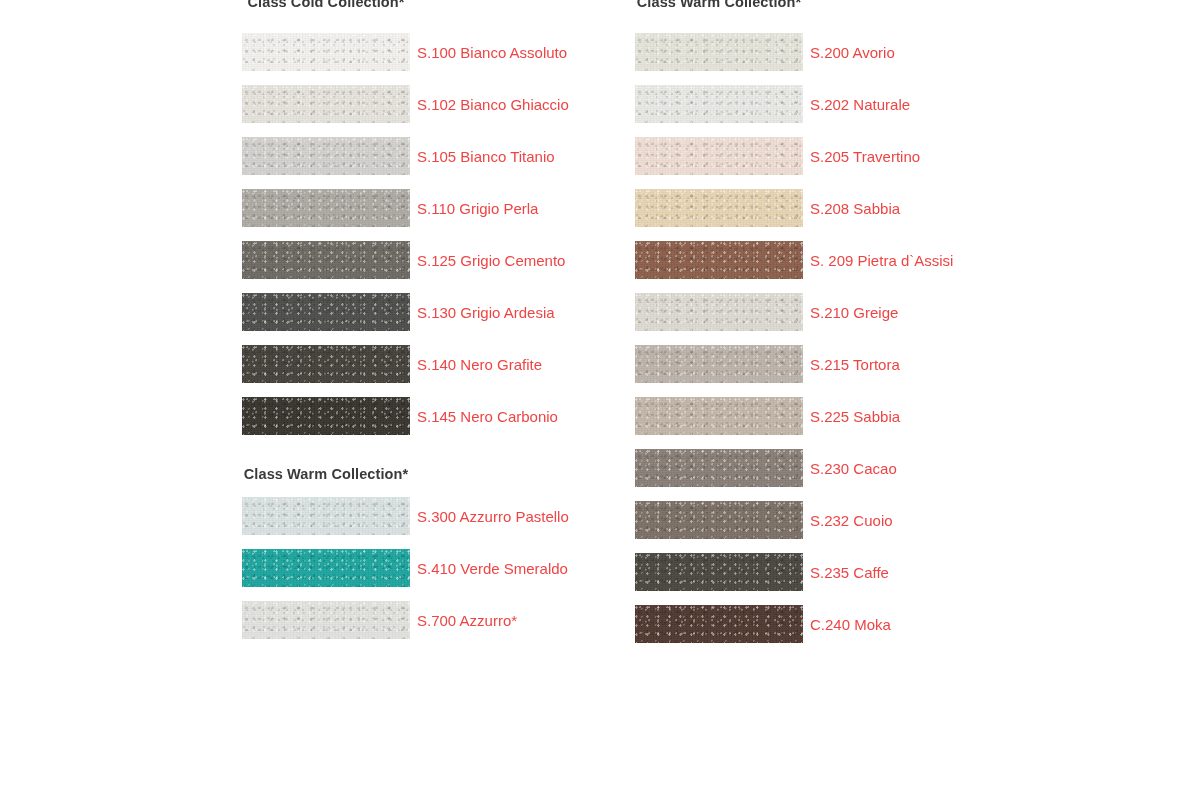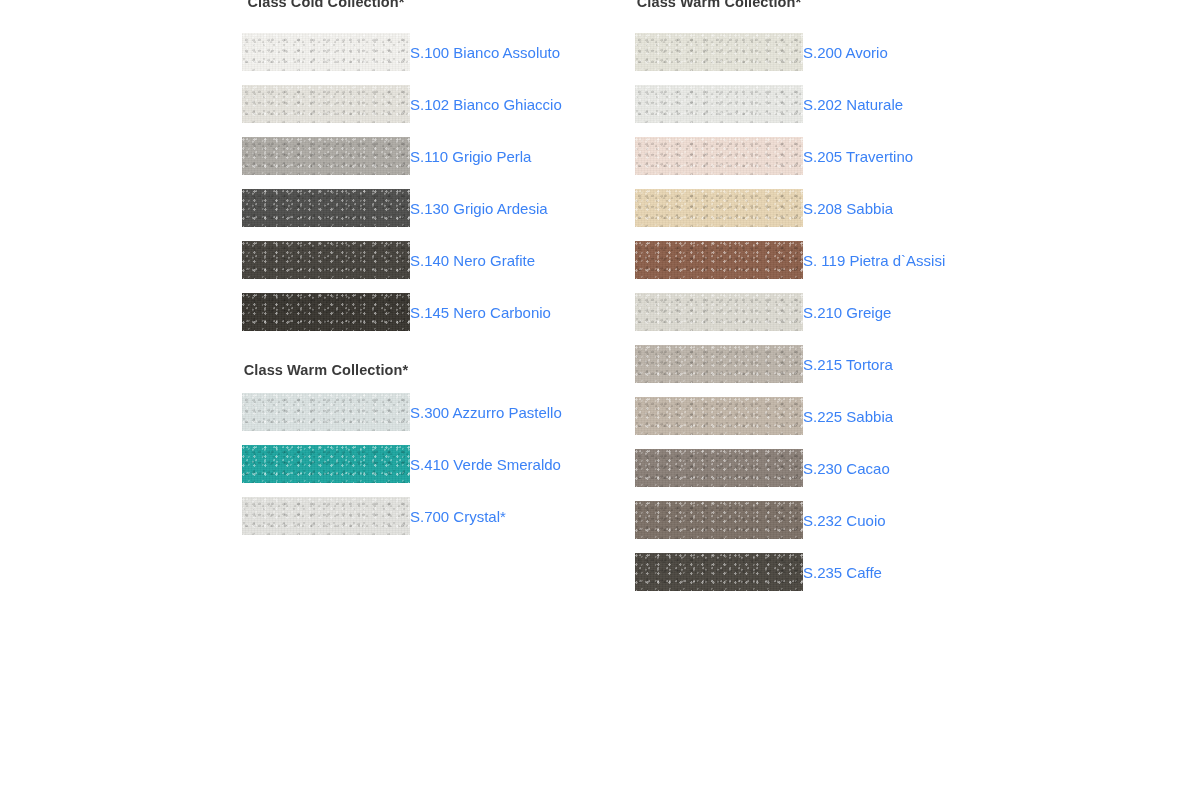--- a/index.html
+++ b/index.html
@@ -90,8 +90,9 @@
   }
 
   .swatch-label {
+    margin-left: 7px;
     font-size: 15px;
-    color: #3b82f6;
+    color: #ef4444;
     white-space: nowrap;
     font-family: "Liberation Sans", sans-serif;
   }

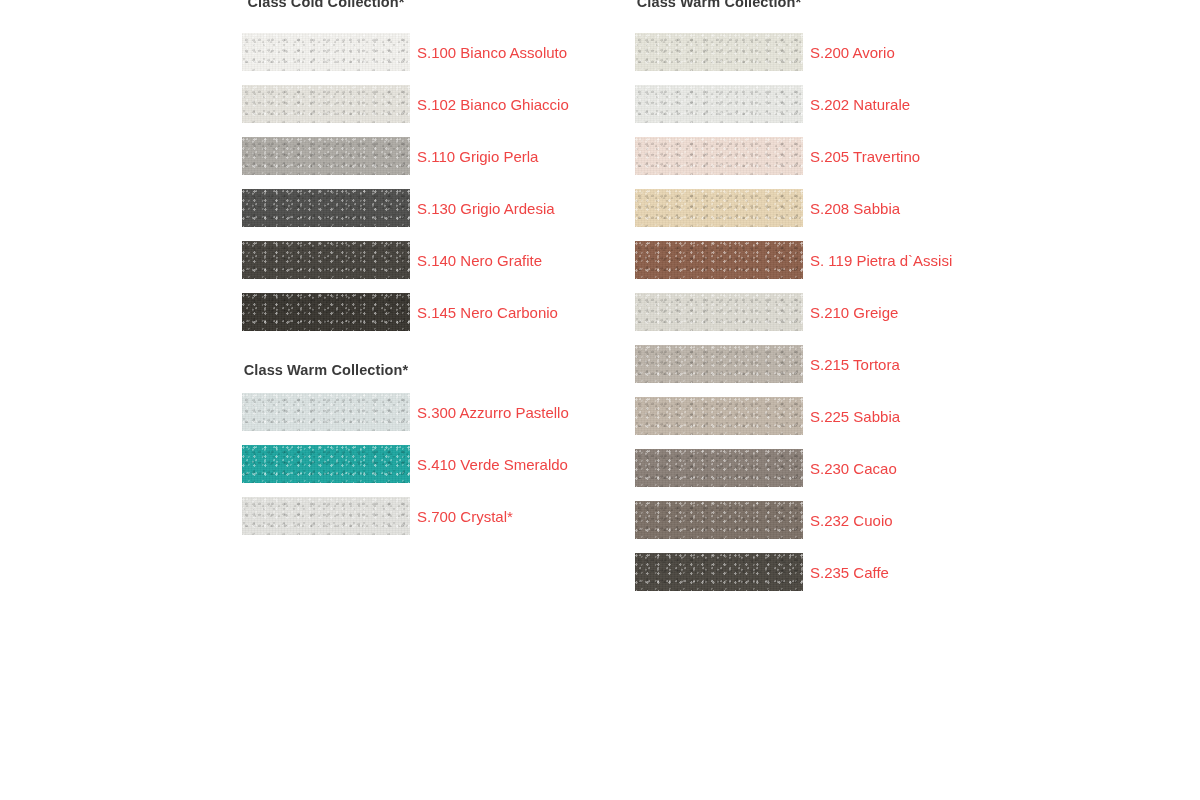--- a/index.html
+++ b/index.html
@@ -112,6 +112,10 @@
         <div class="swatch-label">S.102 Bianco Ghiaccio</div>
       </div>
       <div class="swatch-row">
+        <div class="swatch-chip" style="background-color: rgb(211, 210, 206);"></div>
+        <div class="swatch-label">S.105 Bianco Titanio</div>
+      </div>
+      <div class="swatch-row">
         <div class="swatch-chip" style="background-color: rgb(174, 171, 165);"></div>
         <div class="swatch-label">S.110 Grigio Perla</div>
       </div>

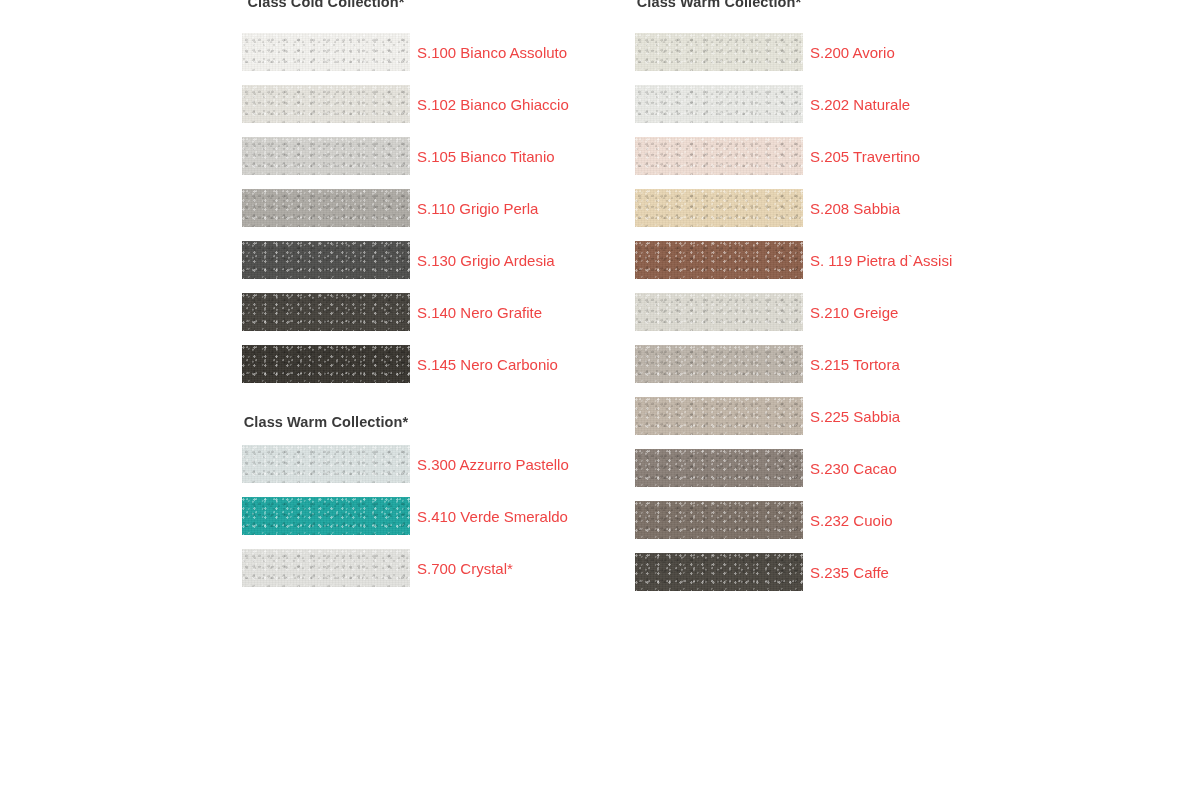--- a/index.html
+++ b/index.html
@@ -120,6 +120,10 @@
         <div class="swatch-label">S.110 Grigio Perla</div>
       </div>
       <div class="swatch-row">
+        <div class="swatch-chip" style="background-color: rgb(110, 106, 99);"></div>
+        <div class="swatch-label">S.125 Grigio Cemento</div>
+      </div>
+      <div class="swatch-row">
         <div class="swatch-chip" style="background-color: rgb(78, 78, 76);"></div>
         <div class="swatch-label">S.130 Grigio Ardesia</div>
       </div>

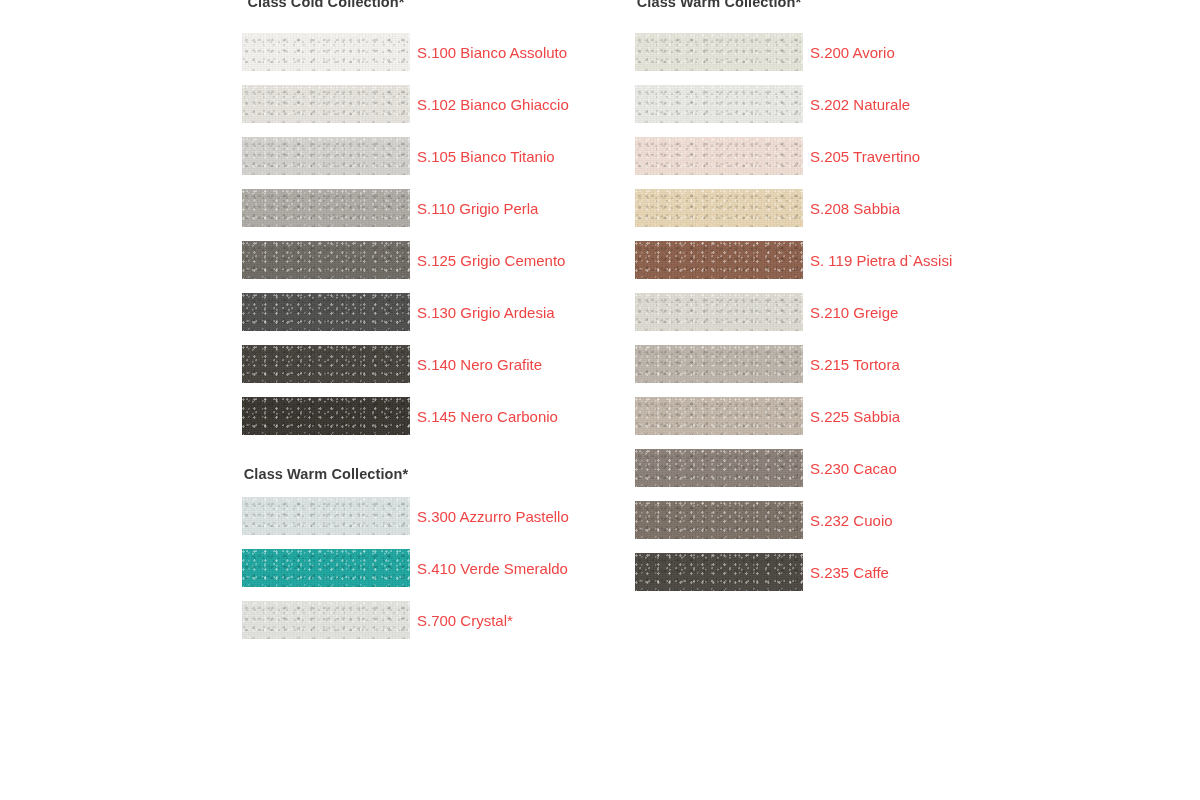--- a/index.html
+++ b/index.html
@@ -169,7 +169,7 @@
       </div>
       <div class="swatch-row">
         <div class="swatch-chip" style="background-color: rgb(140, 95, 74);"></div>
-        <div class="swatch-label">S. 119 Pietra d`Assisi</div>
+        <div class="swatch-label">S. 209 Pietra d`Assisi</div>
       </div>
       <div class="swatch-row">
         <div class="swatch-chip" style="background-color: rgb(221, 219, 210);"></div>

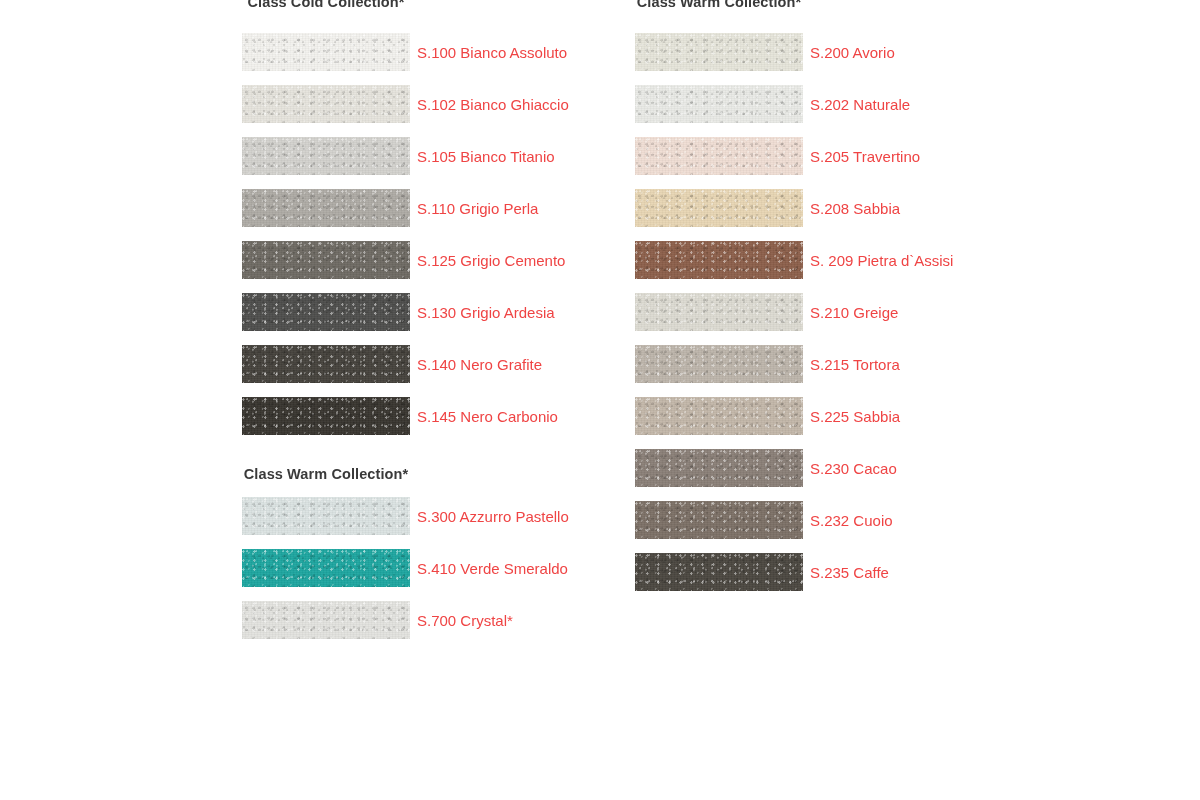--- a/index.html
+++ b/index.html
@@ -146,7 +146,7 @@
       </div>
       <div class="swatch-row">
         <div class="swatch-chip" style="background-color: rgb(227, 227, 223);"></div>
-        <div class="swatch-label">S.700 Crystal*</div>
+        <div class="swatch-label">S.700 Azzurro*</div>
       </div>
     </div>
   <div class="column" id="column-right" style="top: -6px;">

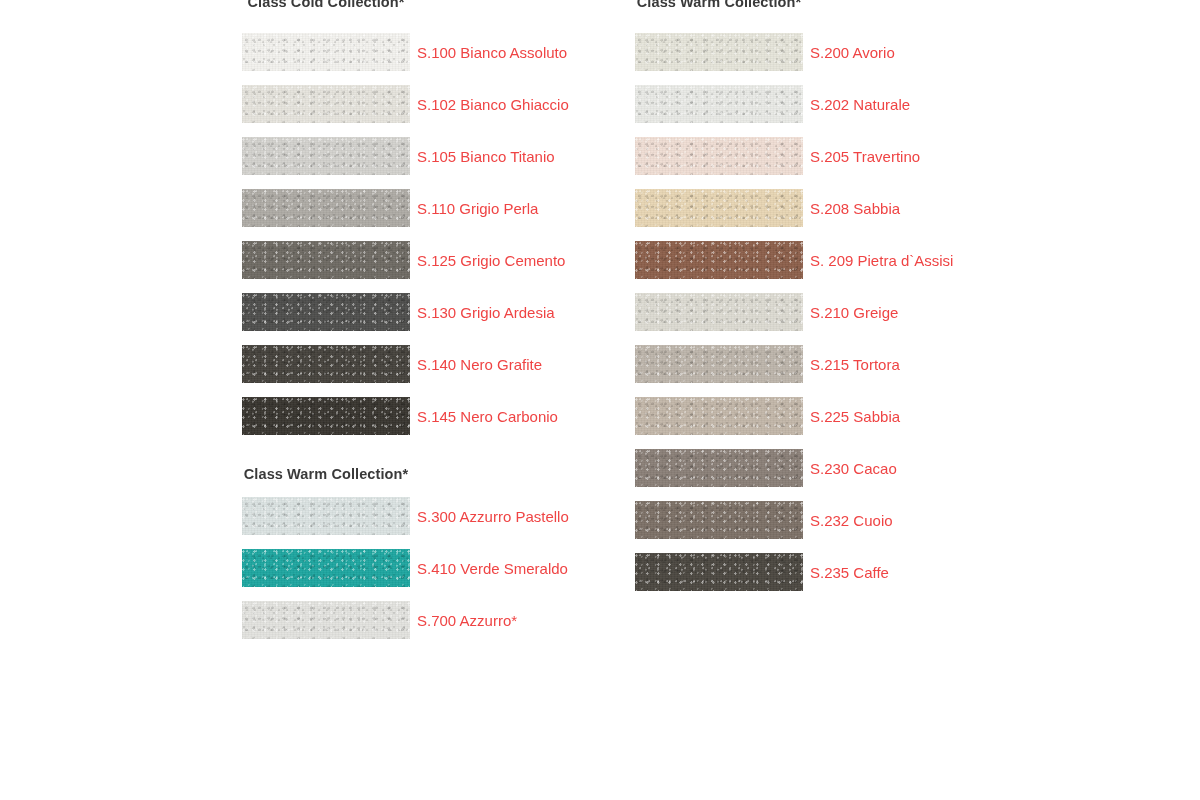--- a/index.html
+++ b/index.html
@@ -195,6 +195,10 @@
         <div class="swatch-chip" style="background-color: rgb(75, 71, 64);"></div>
         <div class="swatch-label">S.235 Caffe</div>
       </div>
+      <div class="swatch-row">
+        <div class="swatch-chip" style="background-color: rgb(80, 57, 47);"></div>
+        <div class="swatch-label">C.240 Moka</div>
+      </div>
     </div>
 </div>
 

